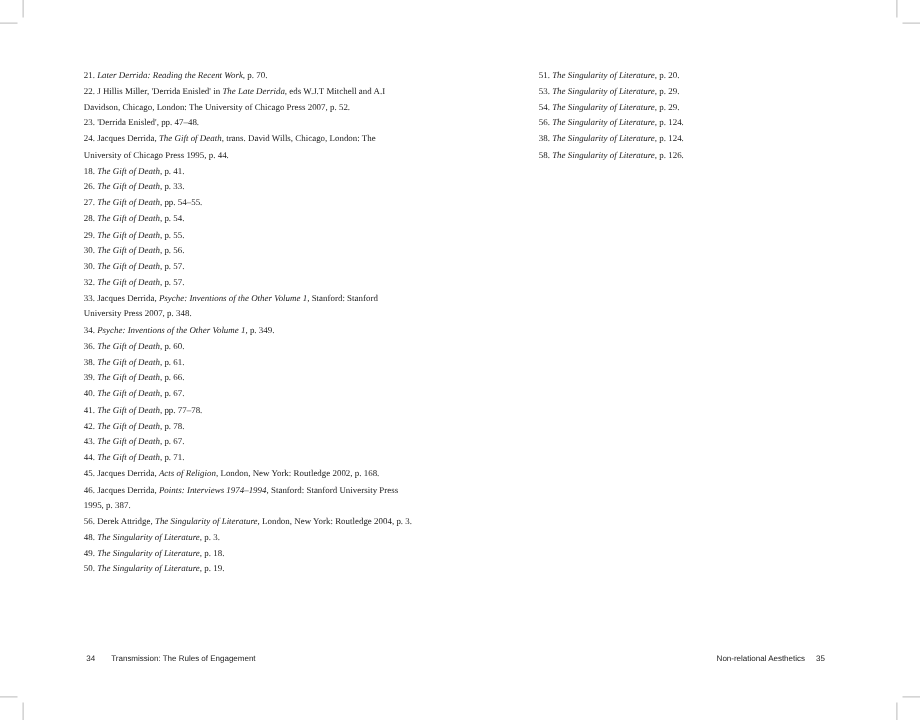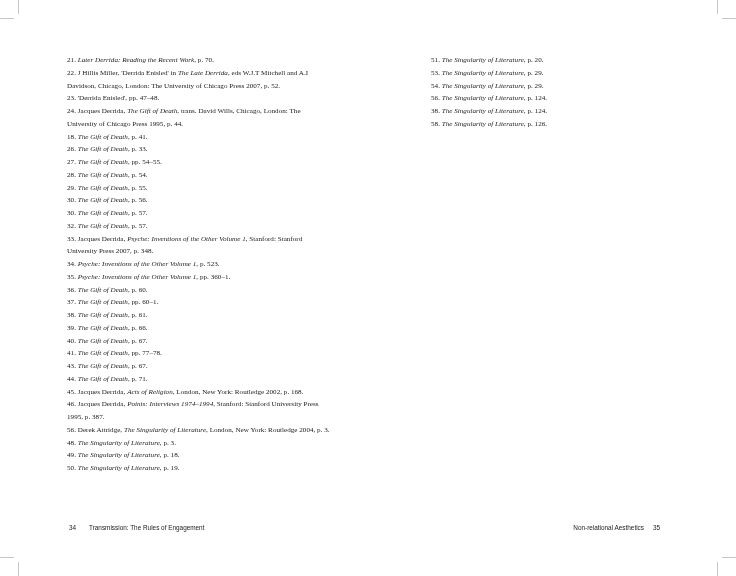--- a/index.html
+++ b/index.html
@@ -47,7 +47,7 @@
       <p class="note"><span>30.</span> <span></span><i>The Gift of Death</i><span>, p. 57.</span></p>
       <p class="note"><span>32.</span> <span></span><i>The Gift of Death</i><span>, p. 57.</span></p>
       <p class="note"><span>33.</span> <span>Jacques Derrida, </span><i>Psyche: Inventions of the Other Volume 1</i><span>, Stanford: Stanford University Press 2007, p. 348.</span></p>
-      <p class="note"><span>34.</span> <span></span><i>Psyche: Inventions of the Other Volume 1</i><span>, p. 523.</span></p>
+      <p class="note"><span>34.</span> <span></span><i>Psyche: Inventions of the Other Volume 1</i><span>, p. 349.</span></p>
       <p class="note"><span>35.</span> <span></span><i>Psyche: Inventions of the Other Volume 1</i><span>, pp. 360–1.</span></p>
       <p class="note"><span>36.</span> <span></span><i>The Gift of Death</i><span>, p. 60.</span></p>
       <p class="note"><span>37.</span> <span></span><i>The Gift of Death</i><span>, pp. 60–1.</span></p>

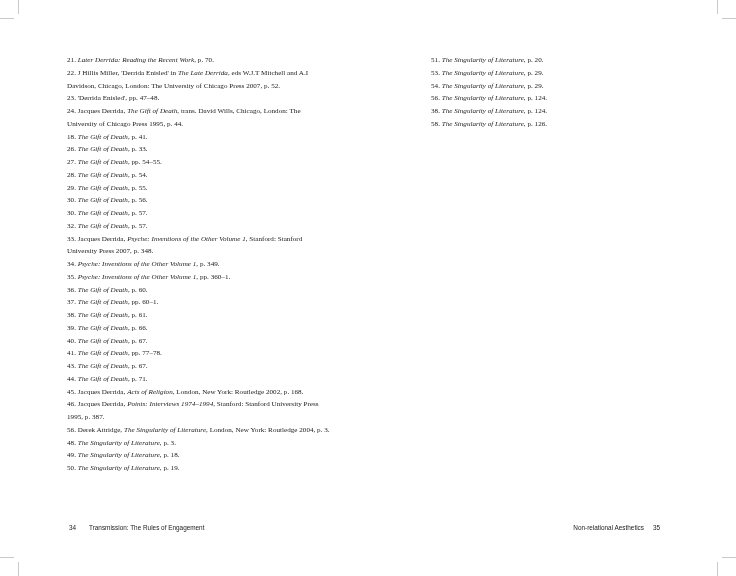--- a/index.html
+++ b/index.html
@@ -48,7 +48,6 @@
       <p class="note"><span>32.</span> <span></span><i>The Gift of Death</i><span>, p. 57.</span></p>
       <p class="note"><span>33.</span> <span>Jacques Derrida, </span><i>Psyche: Inventions of the Other Volume 1</i><span>, Stanford: Stanford University Press 2007, p. 348.</span></p>
       <p class="note"><span>34.</span> <span></span><i>Psyche: Inventions of the Other Volume 1</i><span>, p. 349.</span></p>
-      <p class="note"><span>35.</span> <span></span><i>Psyche: Inventions of the Other Volume 1</i><span>, pp. 360–1.</span></p>
       <p class="note"><span>36.</span> <span></span><i>The Gift of Death</i><span>, p. 60.</span></p>
       <p class="note"><span>37.</span> <span></span><i>The Gift of Death</i><span>, pp. 60–1.</span></p>
       <p class="note"><span>38.</span> <span></span><i>The Gift of Death</i><span>, p. 61.</span></p>

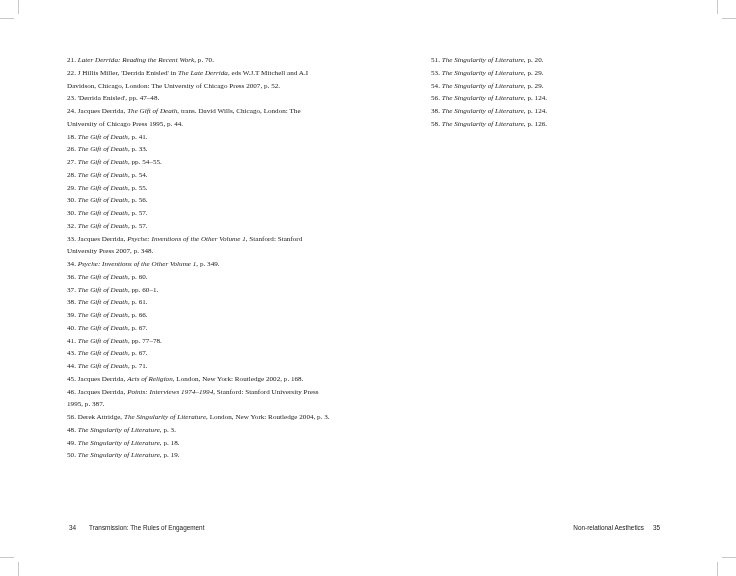--- a/index.html
+++ b/index.html
@@ -49,7 +49,6 @@
       <p class="note"><span>33.</span> <span>Jacques Derrida, </span><i>Psyche: Inventions of the Other Volume 1</i><span>, Stanford: Stanford University Press 2007, p. 348.</span></p>
       <p class="note"><span>34.</span> <span></span><i>Psyche: Inventions of the Other Volume 1</i><span>, p. 349.</span></p>
       <p class="note"><span>36.</span> <span></span><i>The Gift of Death</i><span>, p. 60.</span></p>
-      <p class="note"><span>37.</span> <span></span><i>The Gift of Death</i><span>, pp. 60–1.</span></p>
       <p class="note"><span>38.</span> <span></span><i>The Gift of Death</i><span>, p. 61.</span></p>
       <p class="note"><span>39.</span> <span></span><i>The Gift of Death</i><span>, p. 66.</span></p>
       <p class="note"><span>40.</span> <span></span><i>The Gift of Death</i><span>, p. 67.</span></p>

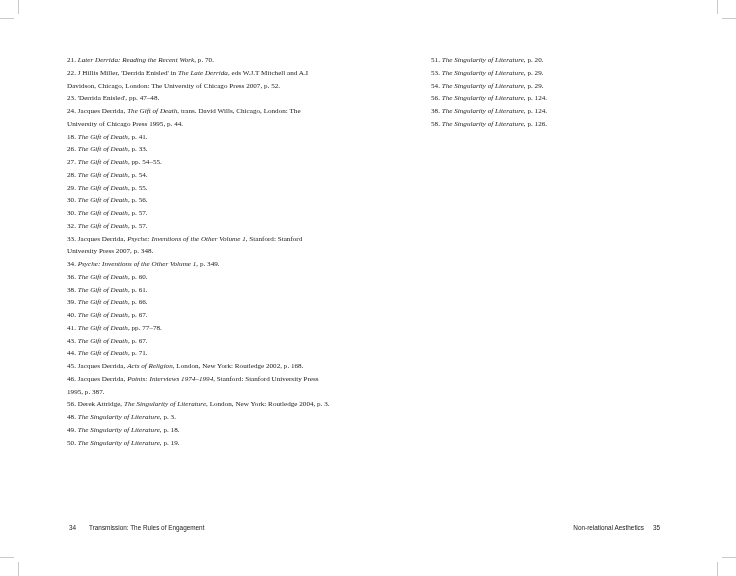--- a/index.html
+++ b/index.html
@@ -53,6 +53,7 @@
       <p class="note"><span>39.</span> <span></span><i>The Gift of Death</i><span>, p. 66.</span></p>
       <p class="note"><span>40.</span> <span></span><i>The Gift of Death</i><span>, p. 67.</span></p>
       <p class="note"><span>41.</span> <span></span><i>The Gift of Death</i><span>, pp. 77–78.</span></p>
+      <p class="note"><span>42.</span> <span></span><i>The Gift of Death</i><span>, p. 78.</span></p>
       <p class="note"><span>43.</span> <span></span><i>The Gift of Death</i><span>, p. 67.</span></p>
       <p class="note"><span>44.</span> <span></span><i>The Gift of Death</i><span>, p. 71.</span></p>
       <p class="note"><span>45.</span> <span>Jacques Derrida, </span><i>Acts of Religion</i><span>, London, New York: Routledge 2002, p. 168.</span></p>

